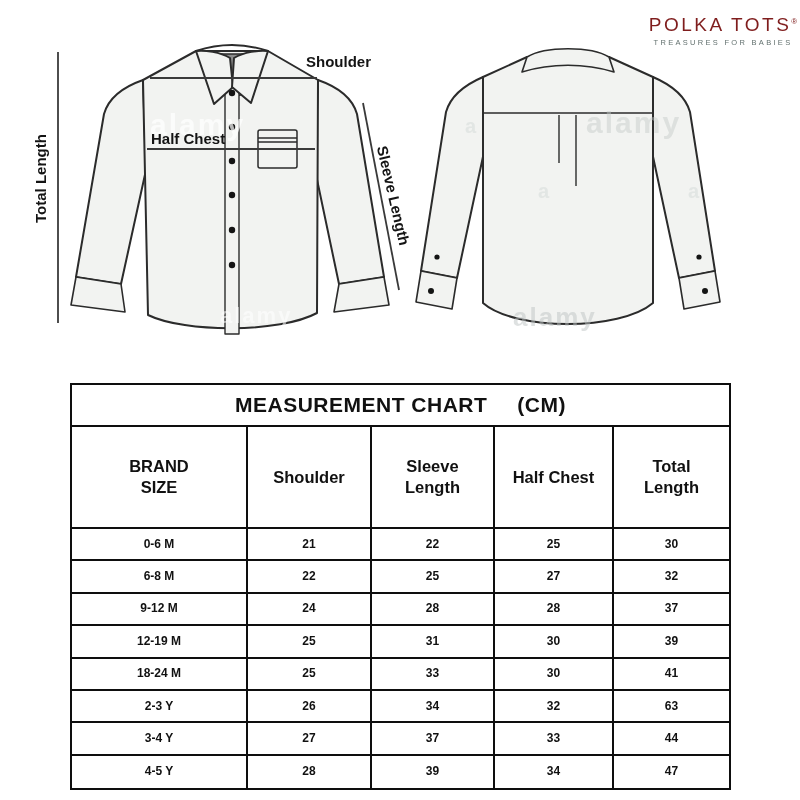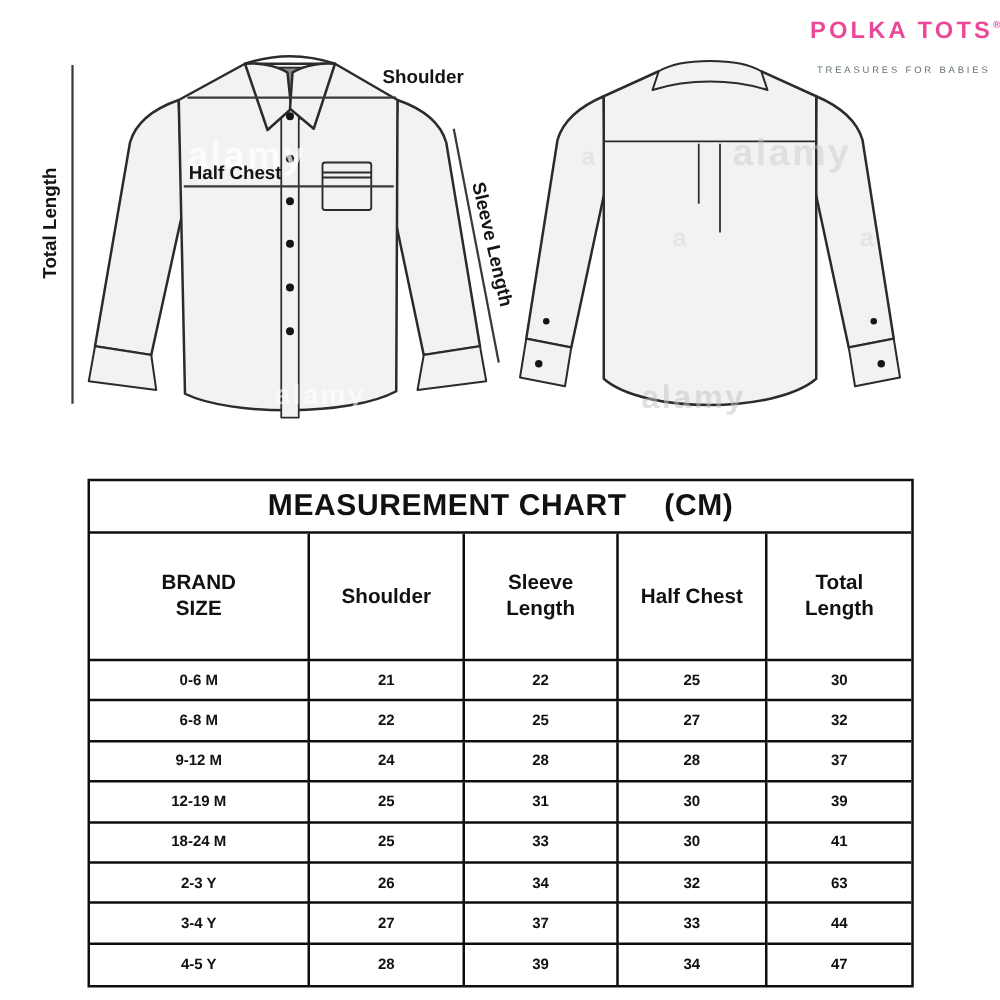--- a/index.html
+++ b/index.html
@@ -24,7 +24,7 @@
   .wma1{left:465px;top:115px;} .wma2{left:538px;top:180px;} .wma3{left:688px;top:180px;}
   
   .logo{position:absolute;left:648px;top:14px;width:150px;text-align:center;}
-  .logo-name{font-size:19px;font-weight:700;letter-spacing:2.5px;color:#ec4899;white-space:nowrap;}
+  .logo-name{font-size:19px;font-weight:400;letter-spacing:2.5px;color:#7f1d1d;white-space:nowrap;}
   .logo-reg{font-size:8px;vertical-align:super;letter-spacing:0;}
   .logo-tag{margin-top:15px;font-size:7.5px;font-weight:500;letter-spacing:2.3px;color:#63716f;white-space:nowrap;}
   

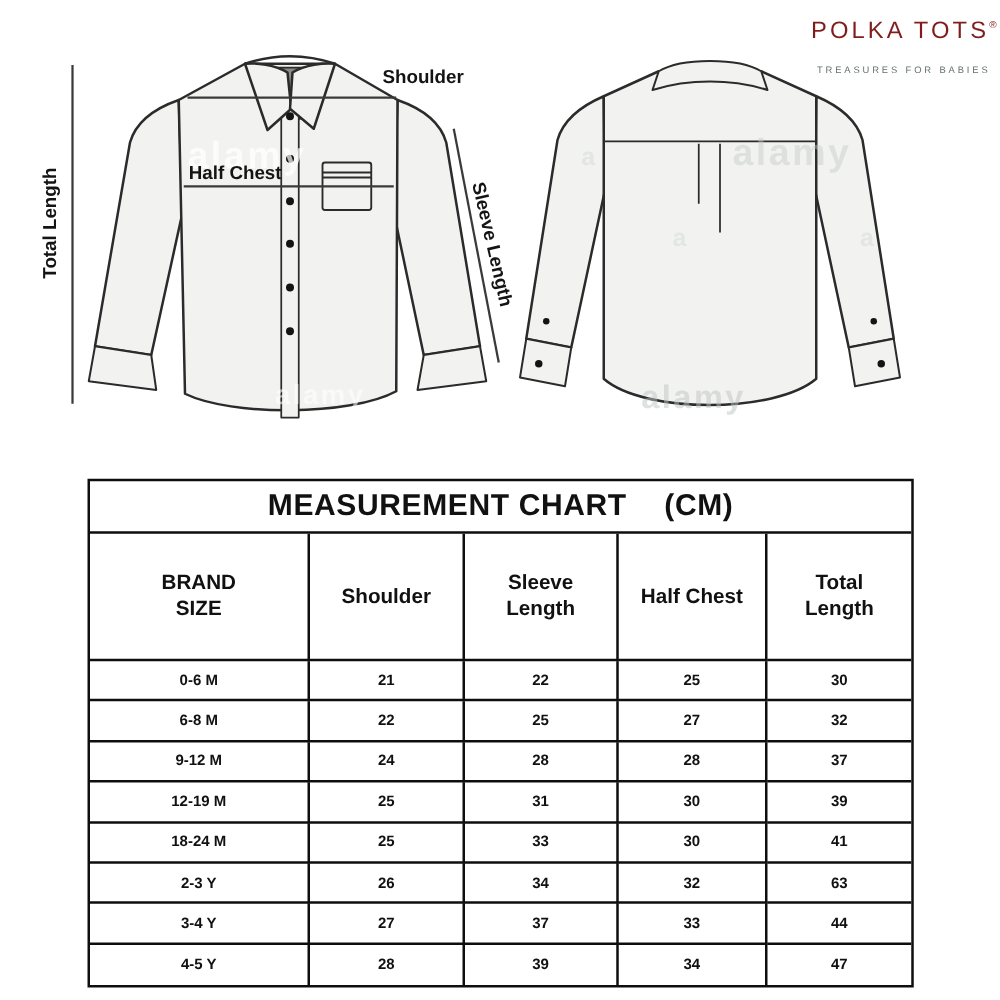--- a/index.html
+++ b/index.html
@@ -26,7 +26,7 @@
   .logo{position:absolute;left:648px;top:14px;width:150px;text-align:center;}
   .logo-name{font-size:19px;font-weight:400;letter-spacing:2.5px;color:#7f1d1d;white-space:nowrap;}
   .logo-reg{font-size:8px;vertical-align:super;letter-spacing:0;}
-  .logo-tag{margin-top:15px;font-size:7.5px;font-weight:500;letter-spacing:2.3px;color:#63716f;white-space:nowrap;}
+  .logo-tag{margin-top:2px;font-size:7.5px;font-weight:500;letter-spacing:2.3px;color:#63716f;white-space:nowrap;}
   
   .sizechart{
     position:absolute;left:70px;top:383px;width:661px;height:407px;box-sizing:border-box;

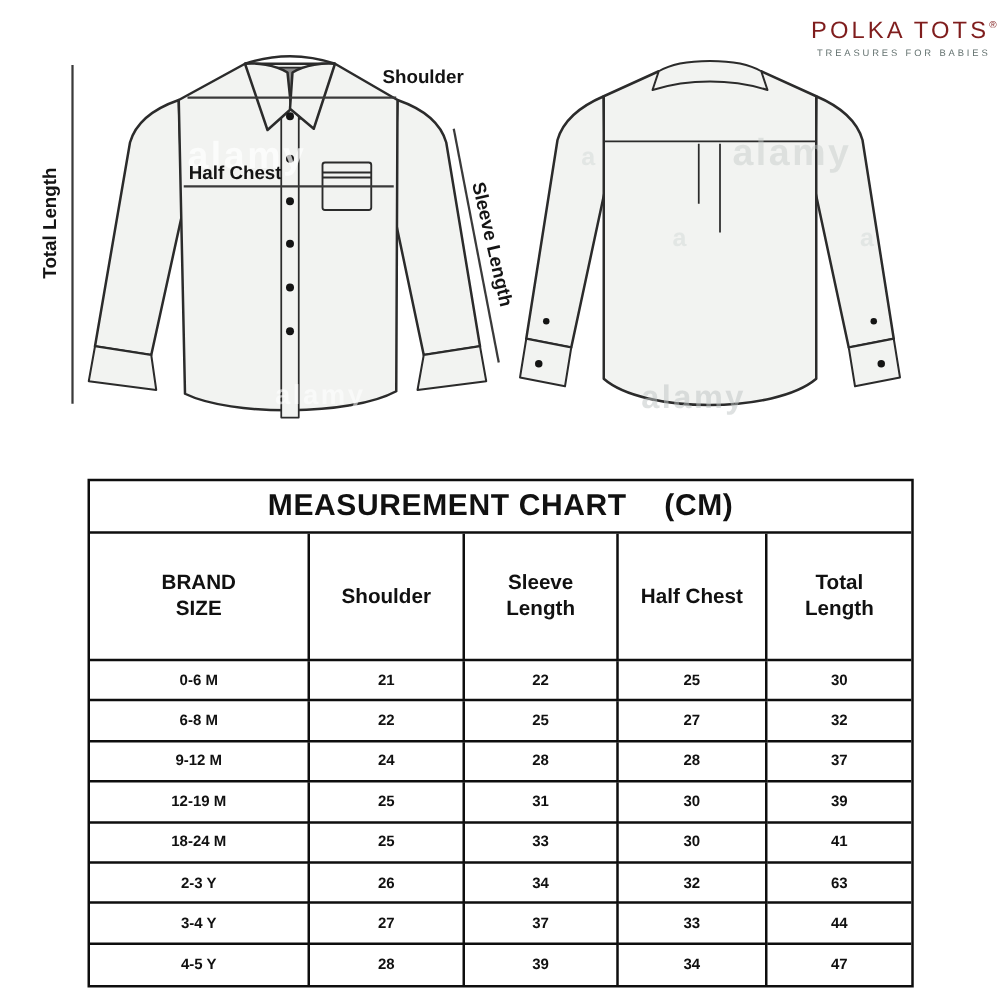--- a/index.html
+++ b/index.html
@@ -42,7 +42,7 @@
   }
   .cell.lastcol{border-right:none;}
   .lastrow > .cell, .cell.lastrow{border-bottom:none;}
-  .title-cell{grid-column:1 / -1;border-right:none;display:flex;gap:30px;align-items:center;justify-content:center;font-size:24px;font-weight:700;letter-spacing:.5px;}
+  .title-cell{grid-column:1 / -1;border-right:none;display:flex;gap:30px;align-items:center;justify-content:center;font-size:21px;font-weight:700;letter-spacing:.5px;}
   .th{white-space:pre-line;font-size:16.5px;}
   .row{display:contents;}
 </style>

